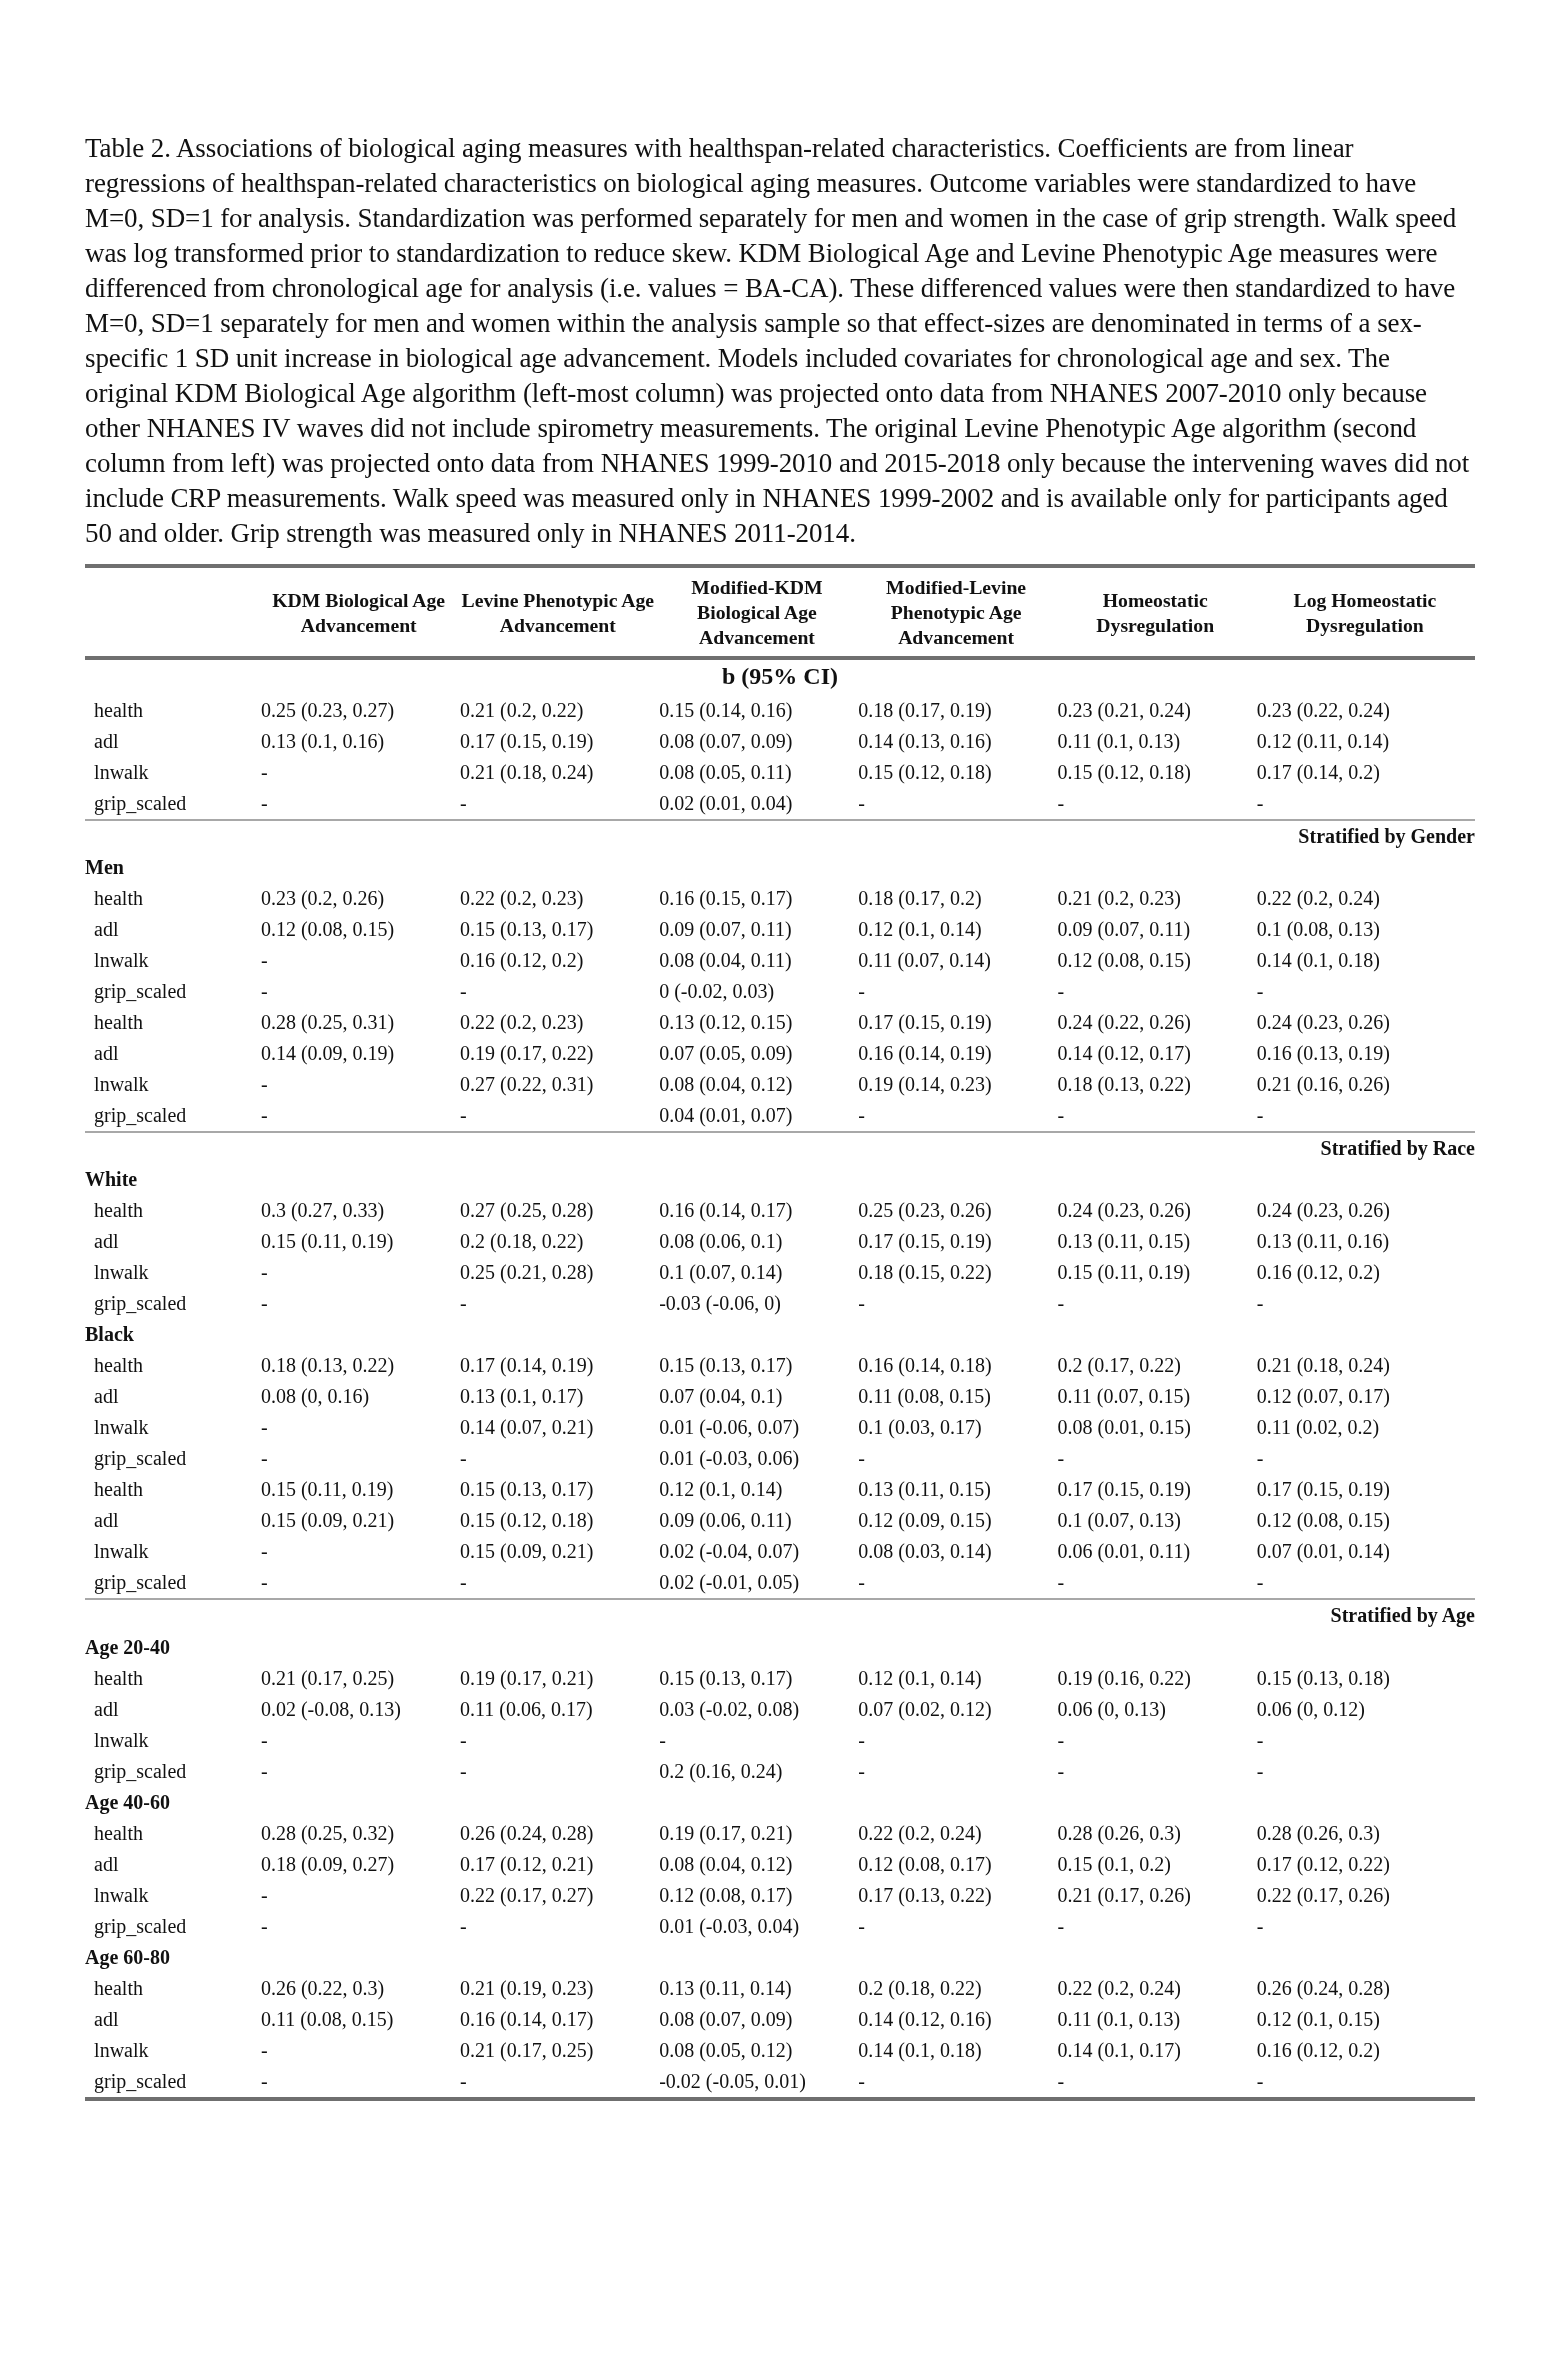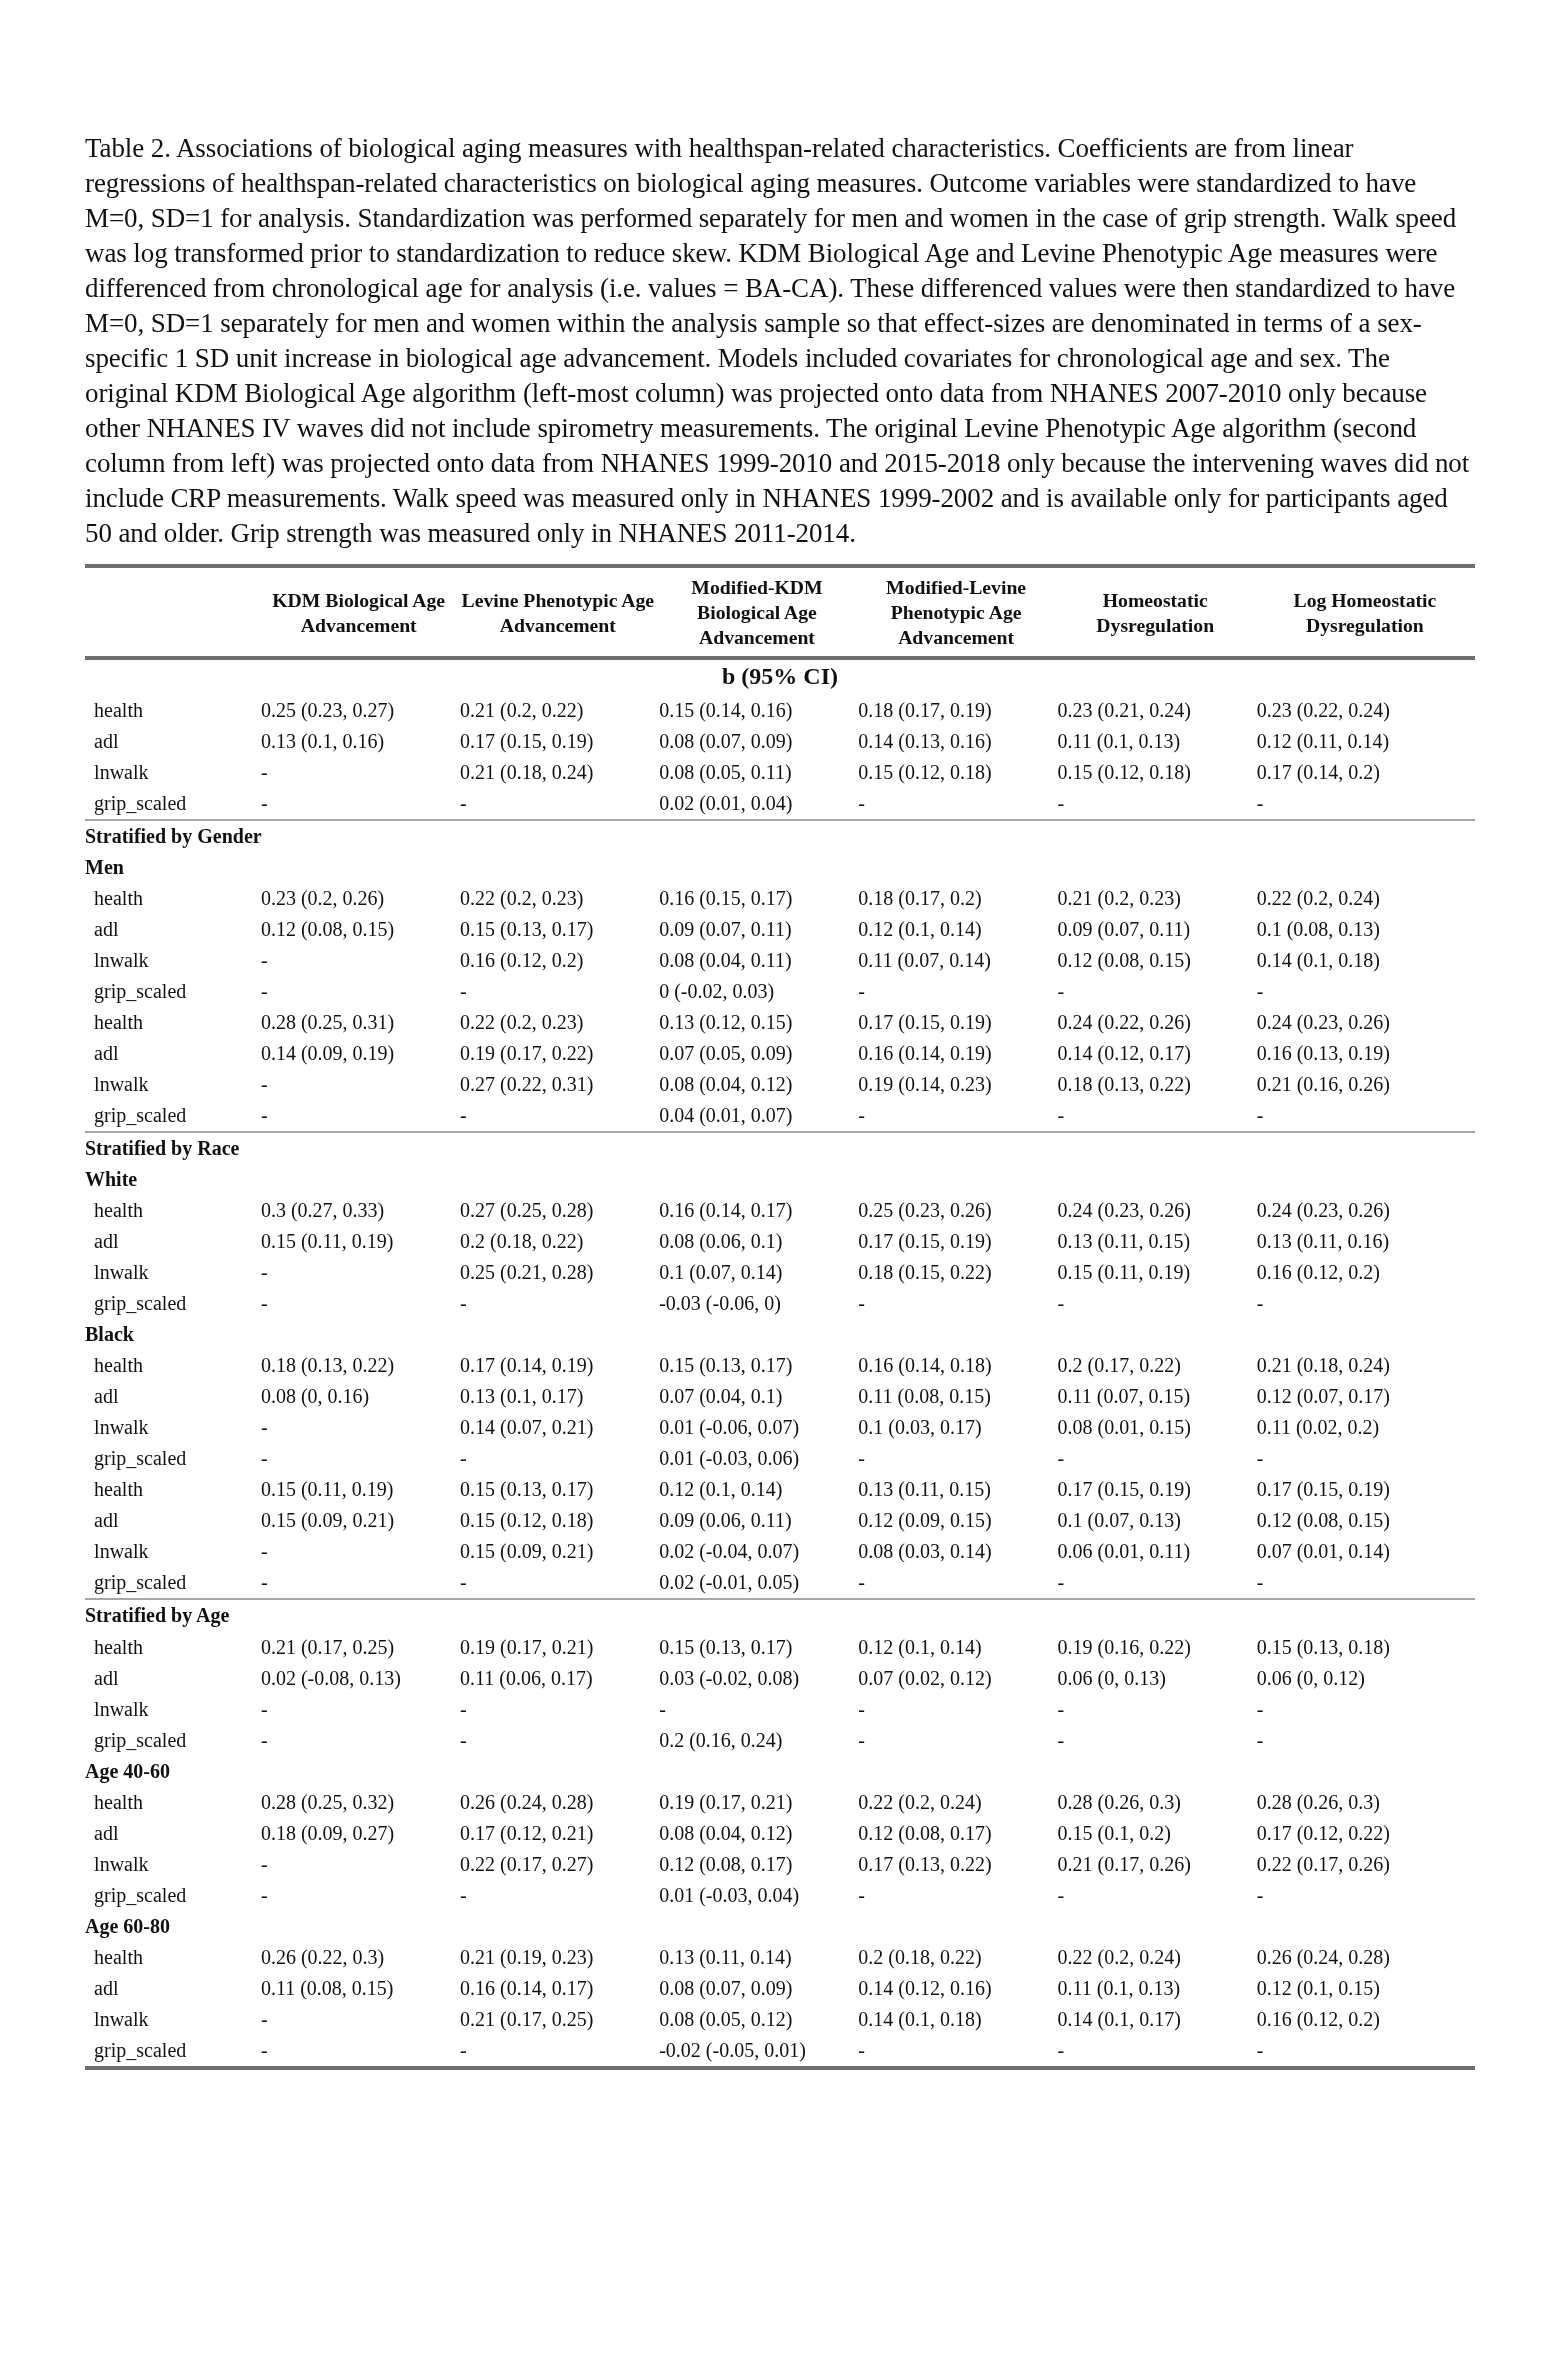--- a/index.html
+++ b/index.html
@@ -17,7 +17,7 @@
   thead tr.top th { border-top: 4.6px solid #6f6f6f; }
   thead tr.hdr th { font-weight: bold; font-size: 19.7px; line-height: 25px; text-align: center; padding: 7.3px 0 5.5px 0; vertical-align: middle; border-bottom: 4.6px solid #6f6f6f; }
   tr.ci td { text-align: center; font-weight: bold; font-size: 24px; padding: 3.7px 0 4.6px 0; }
-  tr.stratum td { text-align: left; font-weight: bold; font-size: 20px; padding: 3.7px 0 4.6px 0; border-top: 2.7px solid #a8a8a8; }
+  tr.stratum td { text-align: right; font-weight: bold; font-size: 20px; padding: 3.7px 0 4.6px 0; border-top: 2.7px solid #a8a8a8; }
   tr.group td { font-weight: bold; font-size: 20px; padding: 0; height: 31px; line-height: 31px; }
   tr.row td { padding: 0; height: 31px; line-height: 31px; white-space: nowrap; }
   tr.row td.lbl { padding-left: 9.1px; }

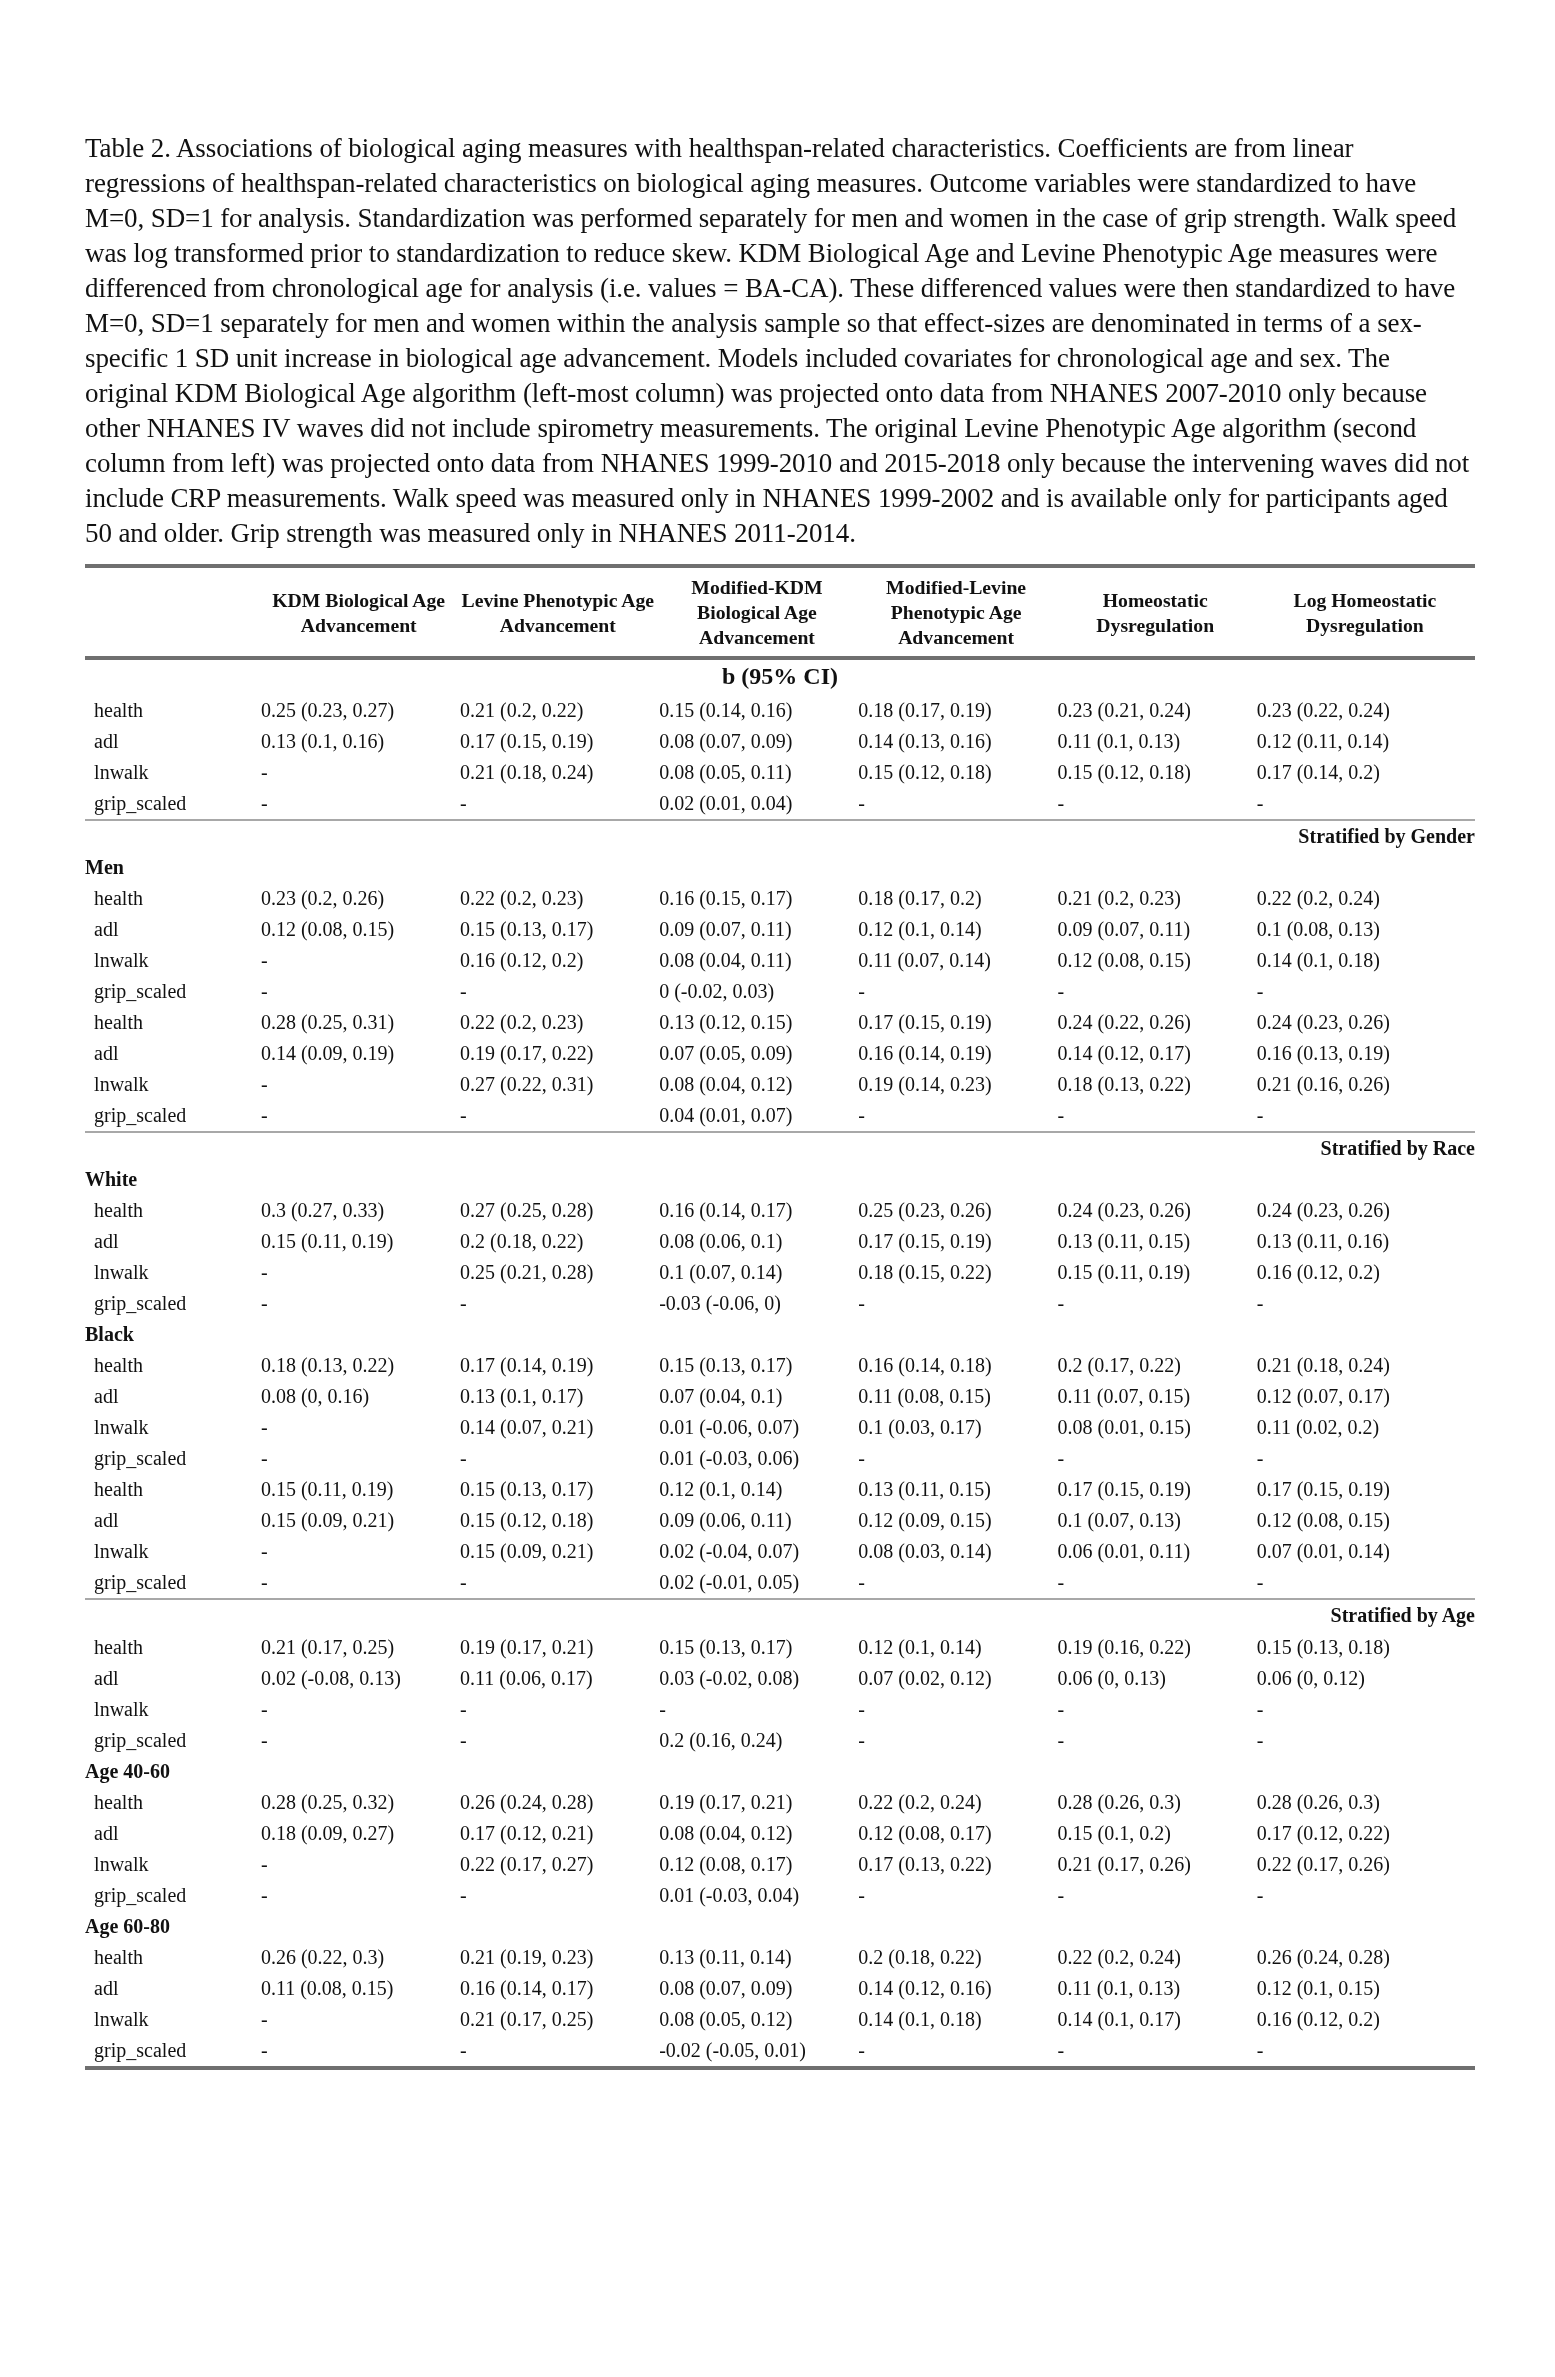--- a/index.html
+++ b/index.html
@@ -289,6 +289,9 @@
         <tr class="stratum">
           <td colspan="7">Stratified by Age</td>
         </tr>
+        <tr class="group">
+          <td colspan="7">Age 20-40</td>
+        </tr>
         <tr class="row">
           <td class="lbl">health</td>
           <td class="val">0.21 (0.17, 0.25)</td>

